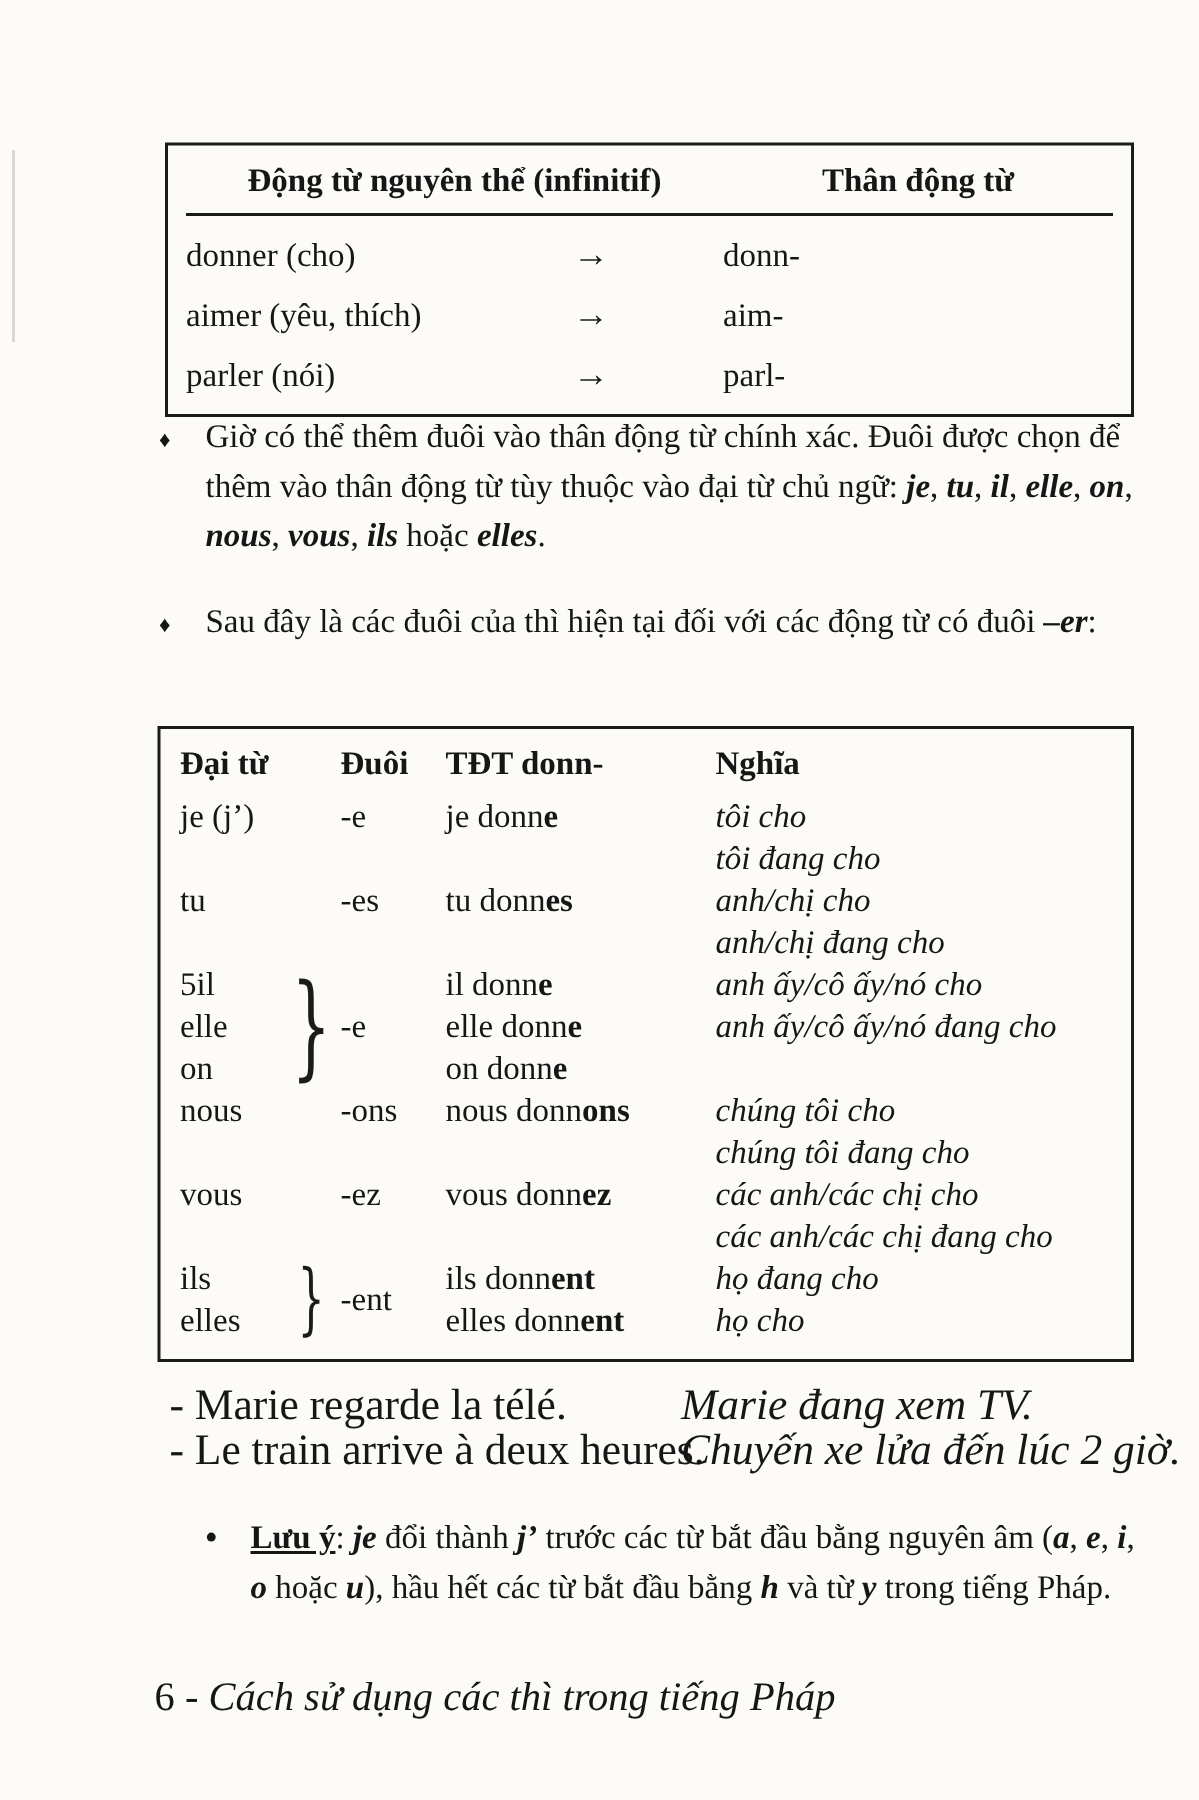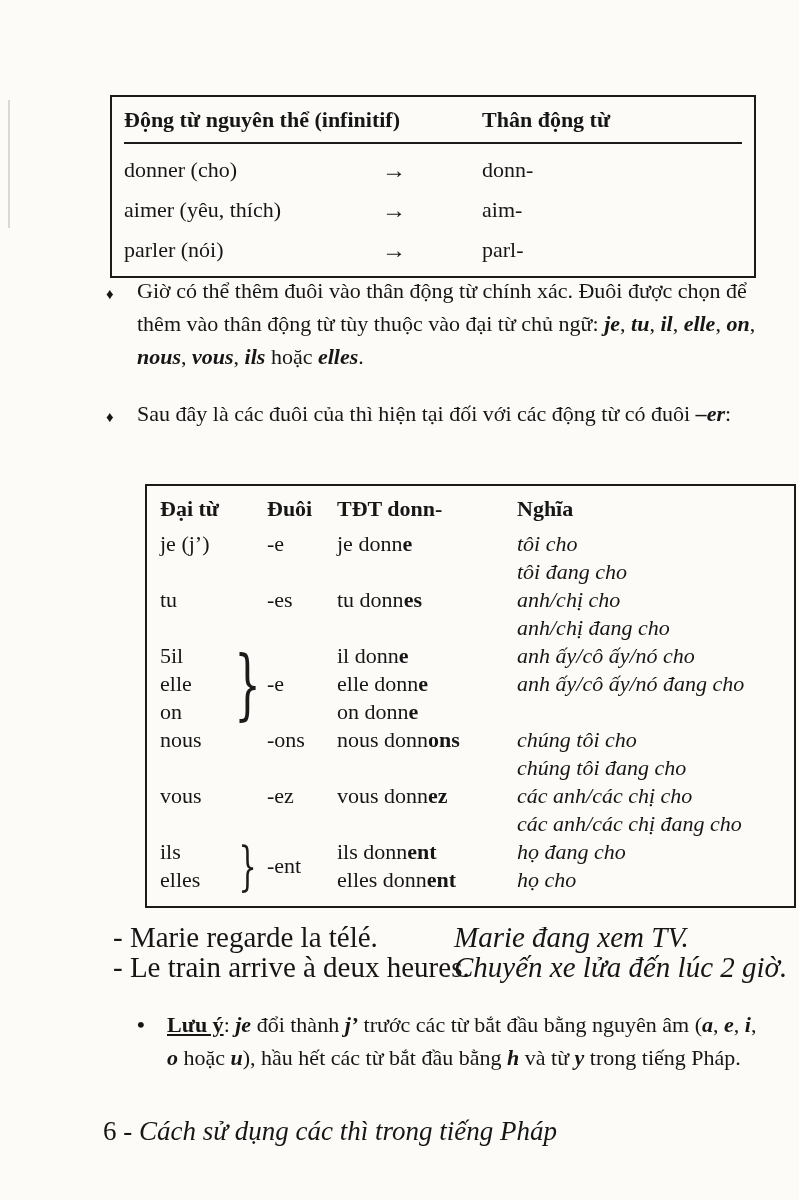--- a/index.html
+++ b/index.html
@@ -23,7 +23,7 @@
     padding:6px 12px 12px 12px;
     font-size:22px;
   }
-  .t1-head { display:flex; font-weight:bold; padding:4px 0 9px 0; border-bottom:2px solid #1b1b1b; }
+  .t1-head { display:flex; font-weight:bold; padding:4px 0 9px 0; border-bottom:2px solid #1b1b1b;text-align:center; }
   .t1-head .h1 { width:358px; }
   .t1-head .h2 { flex:1; }
   .t1-row { display:flex; margin-top:13px; }

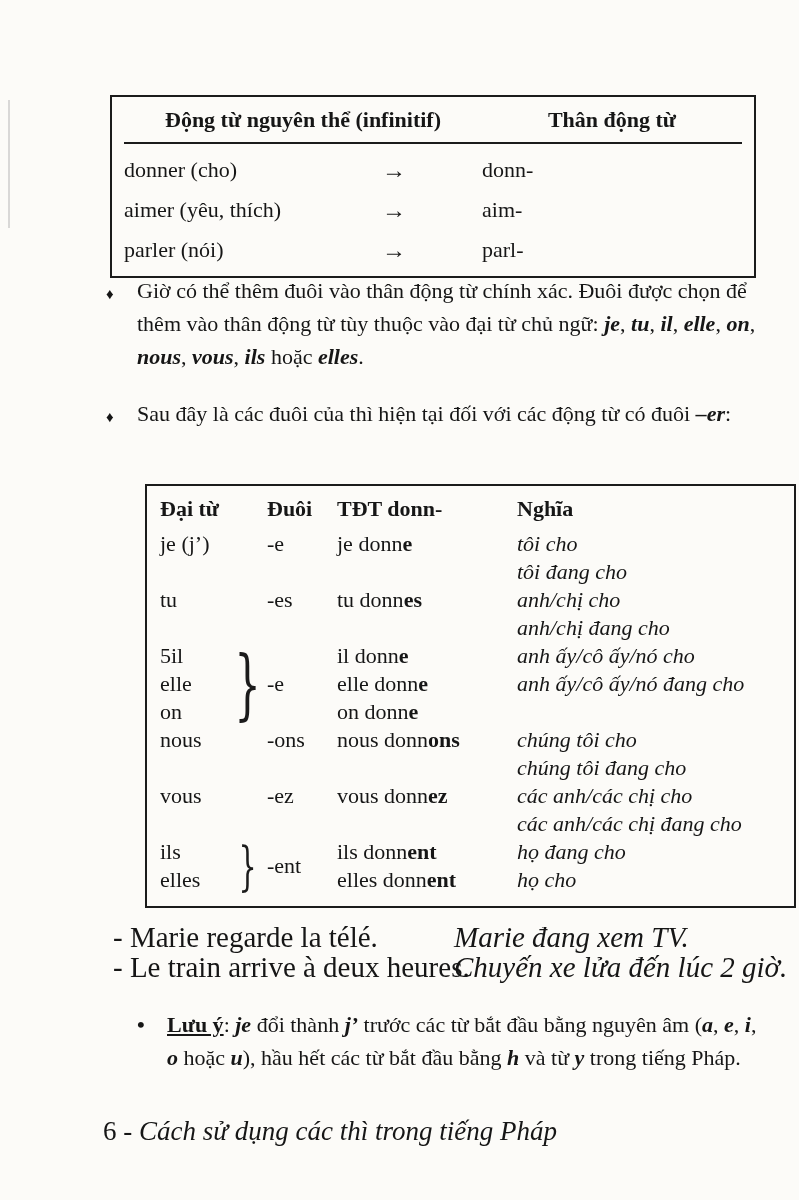--- a/index.html
+++ b/index.html
@@ -44,7 +44,6 @@
     border:2px solid #1b1b1b;
     padding:8px 10px 12px 13px;
     font-size:22px;
-    margin-left:40px;
   }
   .t2-head { display:flex; font-weight:bold; height:36px; line-height:30px; }
   .t2-head .h-pron { width:107px; }

